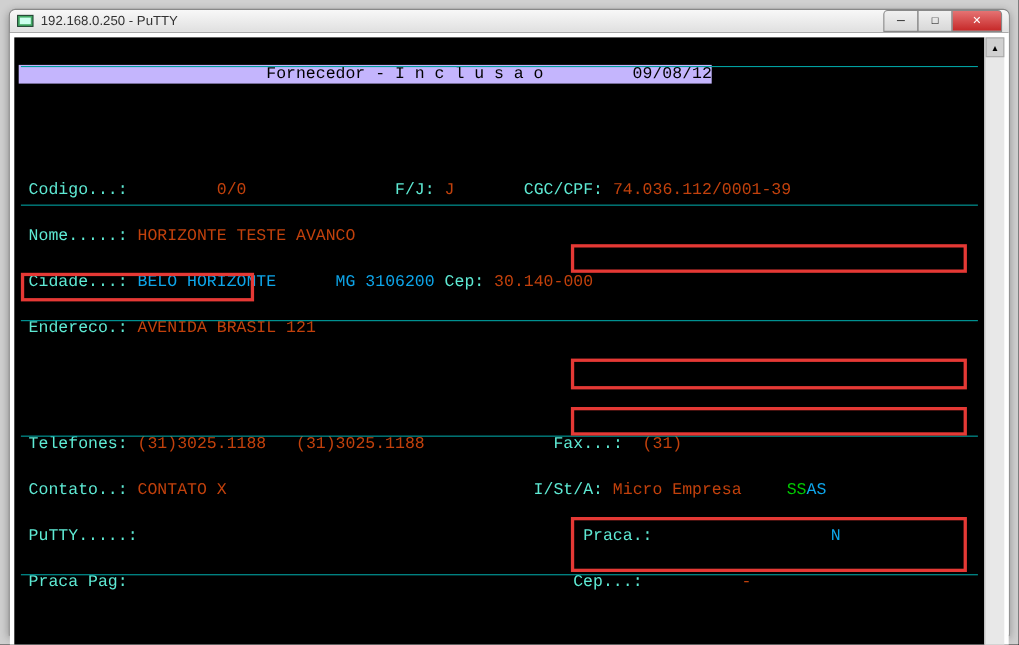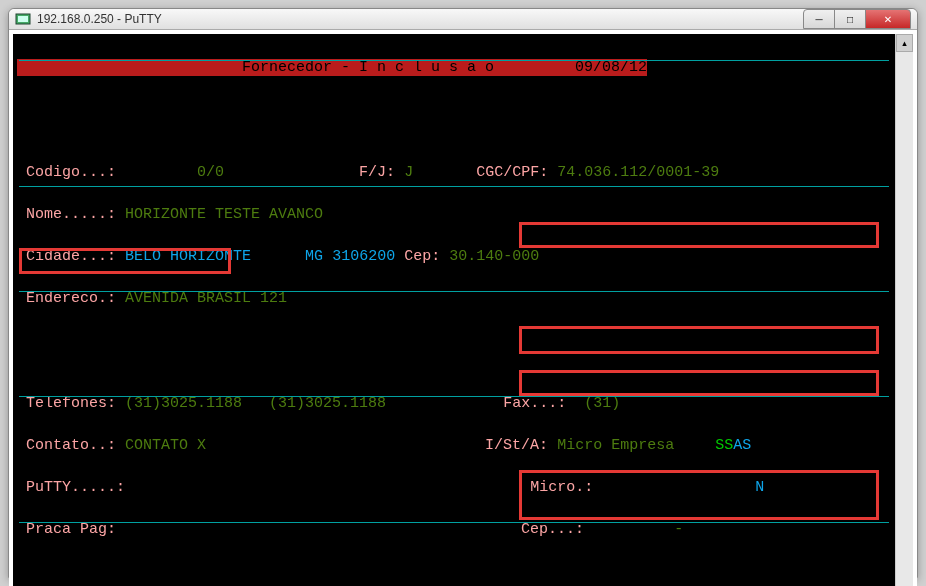--- a/index.html
+++ b/index.html
@@ -82,7 +82,7 @@
   .white { color: #4d7c0f; }
   .yellow { color: #0ea5e9; }
   .green { color: #00c800; margin-left: 32px; }
-  .cyan-bg { background: #b91c1c; color: #000; }
+  .cyan-bg { background: #c4b5fd; color: #000; }
   .rowline { height: 21px; }
   .hr-top {
     position: absolute;

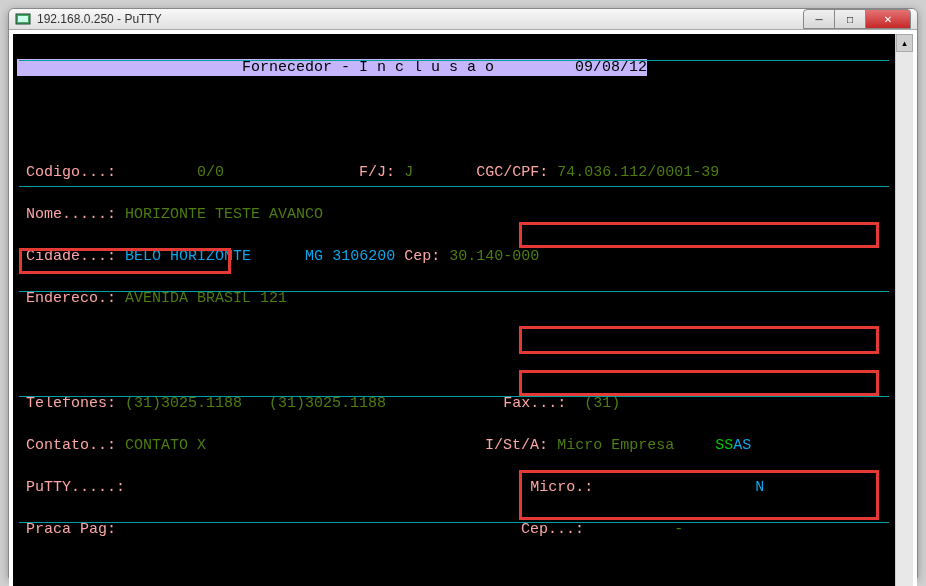--- a/index.html
+++ b/index.html
@@ -78,7 +78,7 @@
     white-space: pre;
     overflow: hidden;
   }
-  .cyan { color: #fca5a5; }
+  .cyan { color: #5eead4; }
   .white { color: #4d7c0f; }
   .yellow { color: #0ea5e9; }
   .green { color: #00c800; margin-left: 32px; }

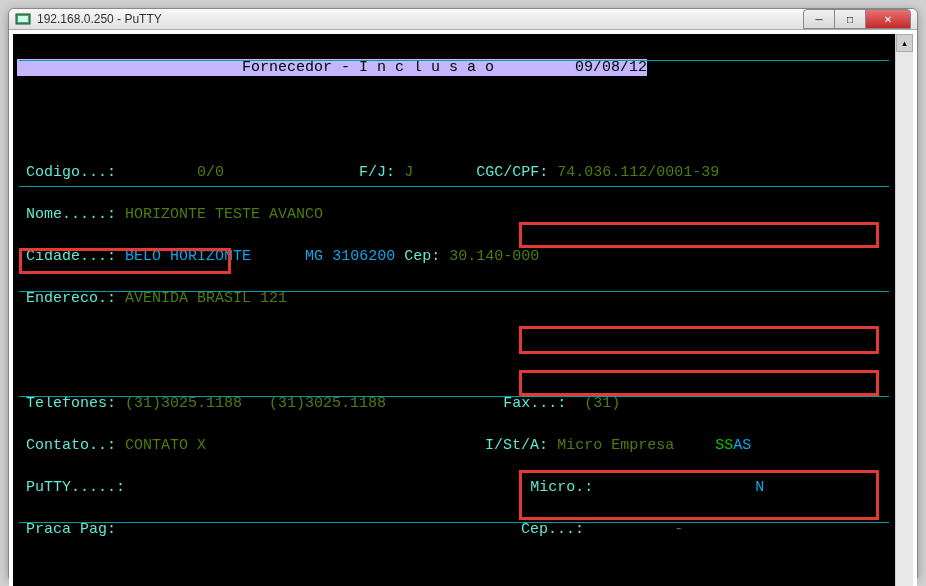--- a/index.html
+++ b/index.html
@@ -79,7 +79,7 @@
     overflow: hidden;
   }
   .cyan { color: #5eead4; }
-  .white { color: #4d7c0f; }
+  .white { color: #c2410c; }
   .yellow { color: #0ea5e9; }
   .green { color: #00c800; margin-left: 32px; }
   .cyan-bg { background: #c4b5fd; color: #000; }

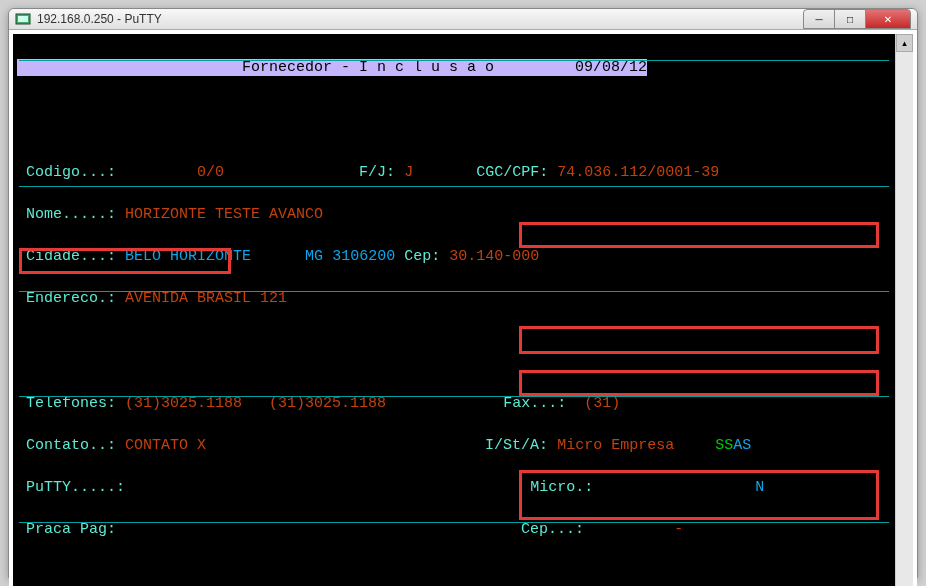--- a/index.html
+++ b/index.html
@@ -144,7 +144,7 @@
 <div class="rowline"></div>
 <div class="rowline"> <span class="cyan">Telefones:</span> <span class="white">(31)3025.1188</span>   <span class="white">(31)3025.1188</span>             <span class="cyan">Fax...:</span>  <span class="white">(31)</span></div>
 <div class="rowline"> <span class="cyan">Contato..:</span> <span class="white">CONTATO X</span>                               <span class="cyan">I/St/A:</span> <span class="white">Micro Empresa</span> <span class="green">SS</span><span class="yellow">AS</span></div>
-<div class="rowline"> <span class="cyan">PuTTY.....:</span>                                             <span class="cyan">Micro.:</span>                  <span class="yellow">N</span></div>
+<div class="rowline"> <span class="cyan">PuTTY.....:</span>                                             <span class="cyan">Praca.:</span>                  <span class="yellow">N</span></div>
 <div class="rowline"> <span class="cyan">Praca Pag:</span>                                             <span class="cyan">Cep...:</span>          <span class="white">-</span></div>
 <div class="hr-top" style="top:257px;"></div>
 <div class="rowline"></div>

